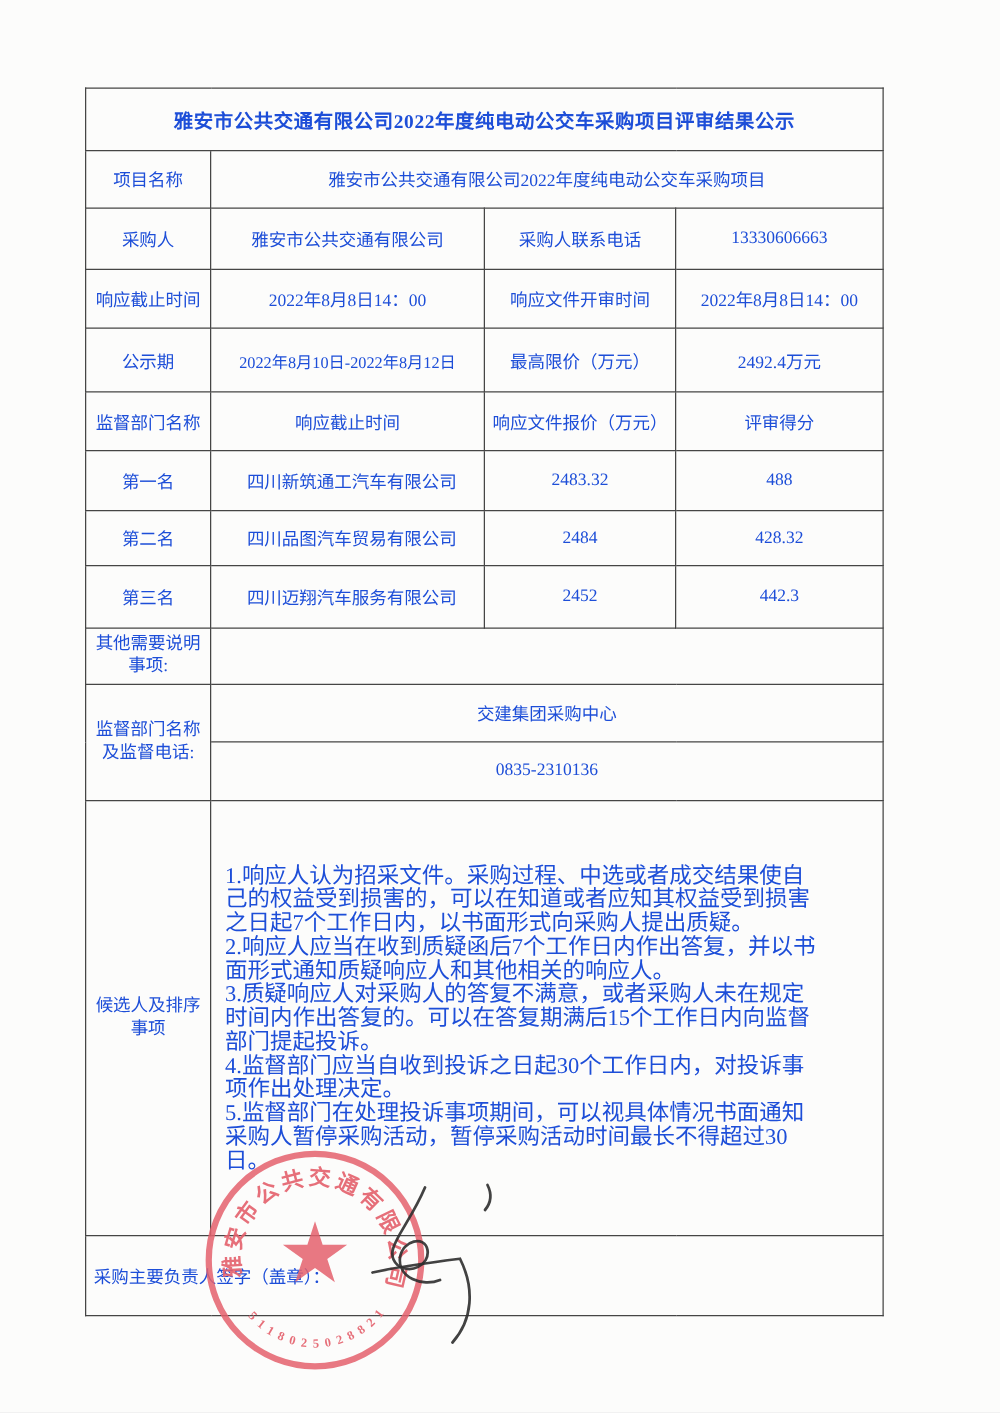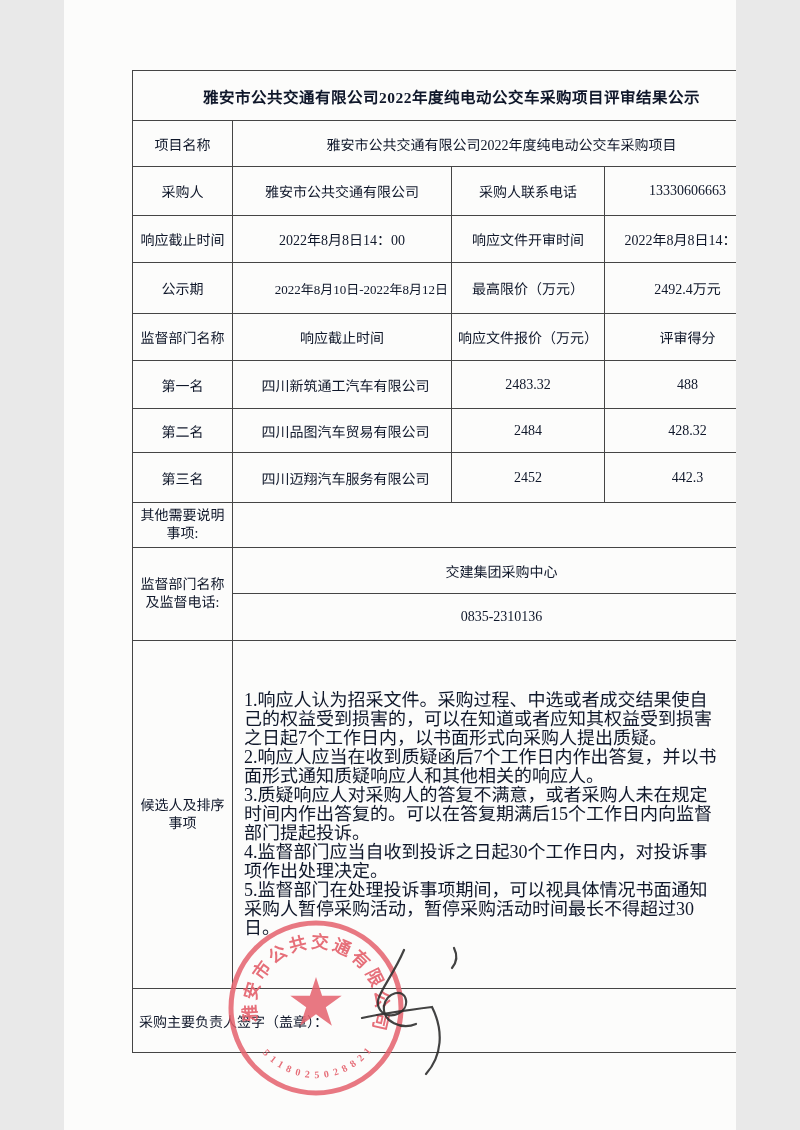--- a/index.html
+++ b/index.html
@@ -4,10 +4,10 @@
 <style>
   html,body { margin:0; padding:0; background:#e9e9e9; }
   .doc {
-    position:relative; width:672px; height:1130px; margin:0 auto;
+    position:relative; width:800px; height:1130px; margin:0 auto;
     background:#fcfcfb; overflow:hidden;
     font-family:"Liberation Serif","DejaVu Serif",serif;
-    color:#0f172a;
+    color:#1d4ed8;
   }
   table.sheet {
     position:absolute; left:68px; top:70px; width:638px;

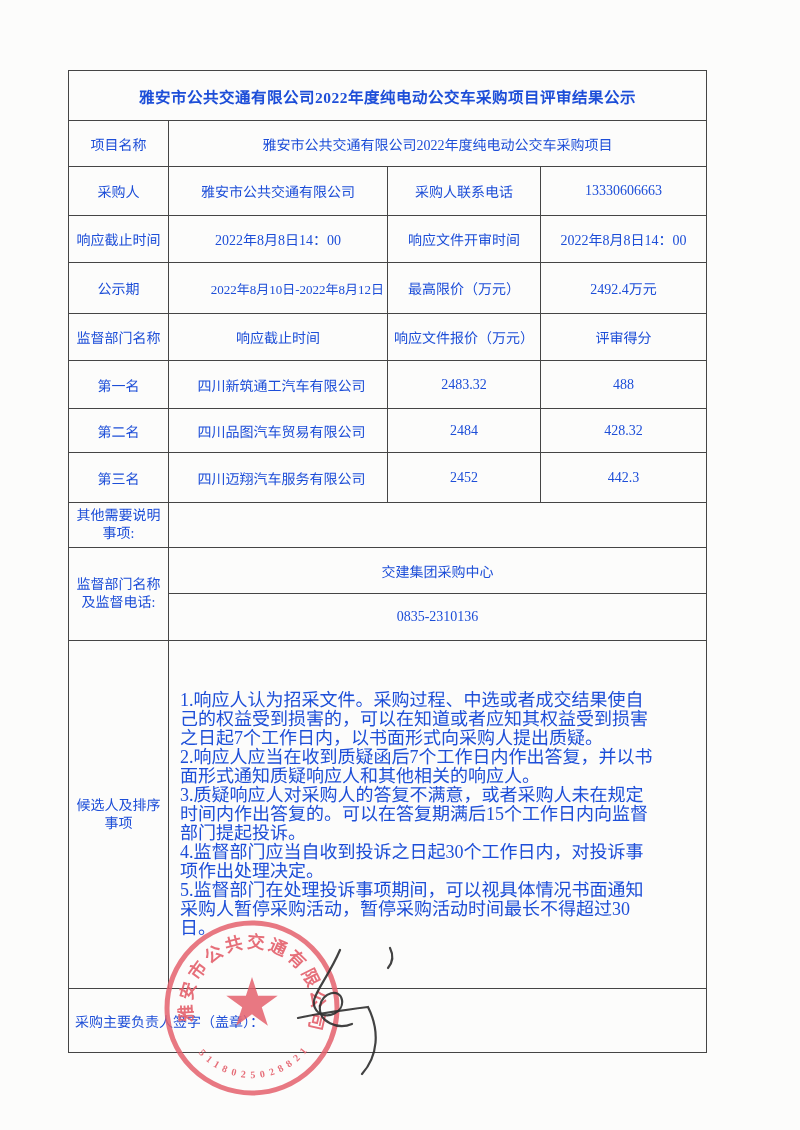--- a/index.html
+++ b/index.html
@@ -23,7 +23,7 @@
   }
   td.pre { white-space:pre-line; line-height:18px; }
   td.left { text-align:center; padding-left:10px; }
-  td.sm { font-size:13px; white-space:nowrap;text-align:right; }
+  td.sm { font-size:13px; white-space:nowrap; }
   td.nw { white-space:nowrap; }
   td.objection-cell { vertical-align:middle; }
   .objection-text {

